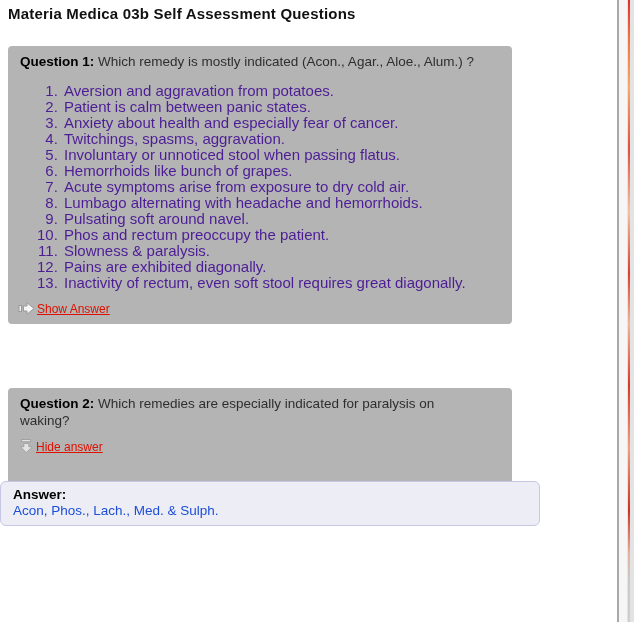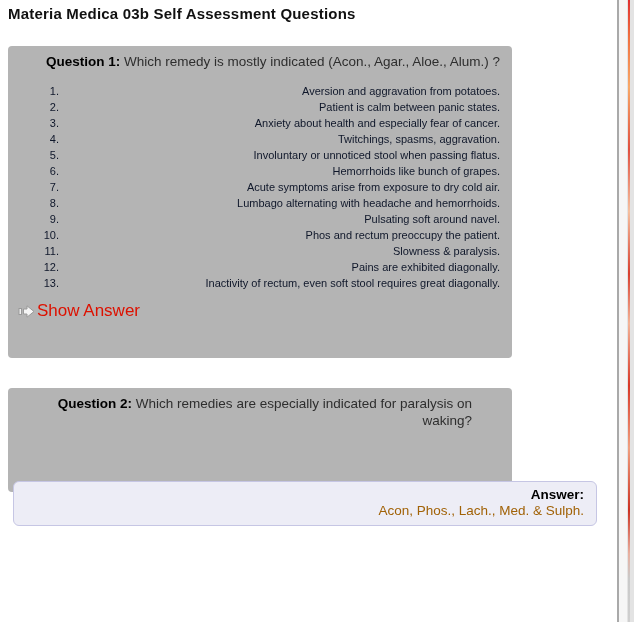--- a/index.html
+++ b/index.html
@@ -14,7 +14,6 @@
     position: absolute; left: 0; top: 0;
     width: 618px; height: 622px;
     background: #ffffff;
-    text-align: right;
   }
   .page-title {
     position: absolute; left: 8px; top: 5px;

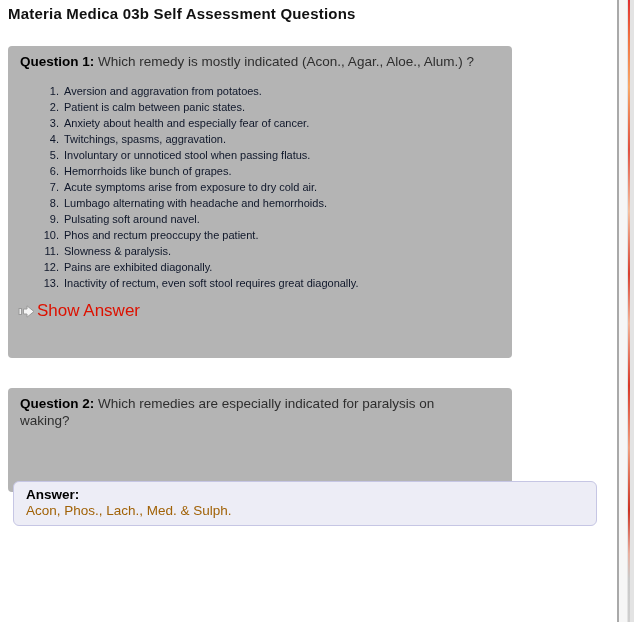--- a/index.html
+++ b/index.html
@@ -29,7 +29,7 @@
     color: #2e2e2e;
     font-size: 13.5px;
   }
-  .qbox-1 { top: 46px; height: 312px; }
+  .qbox-1 { top: 46px; height: 278px; }
   .qbox-2 { top: 388px; height: 104px; }
   .q-line { line-height: 17px; }
   .q-label { font-weight: bold; color: #000000; }

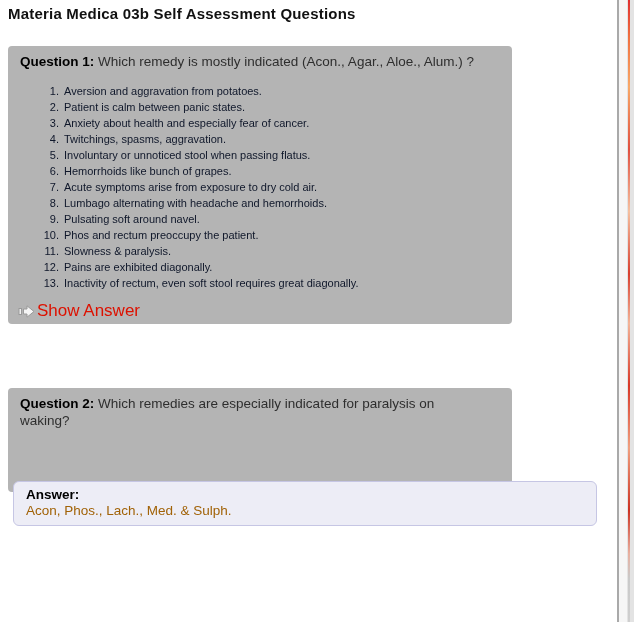--- a/index.html
+++ b/index.html
@@ -38,9 +38,9 @@
   .q-list {
     margin: 13px 0 8px 0;
     padding-left: 42px;
-    font-size: 11px;
+    font-size: 15px;
     line-height: 16px;
-    color: #0f172a;
+    color: #4c1d95;
   }
   .q-list li { padding-left: 2px; }
   .ans-link {

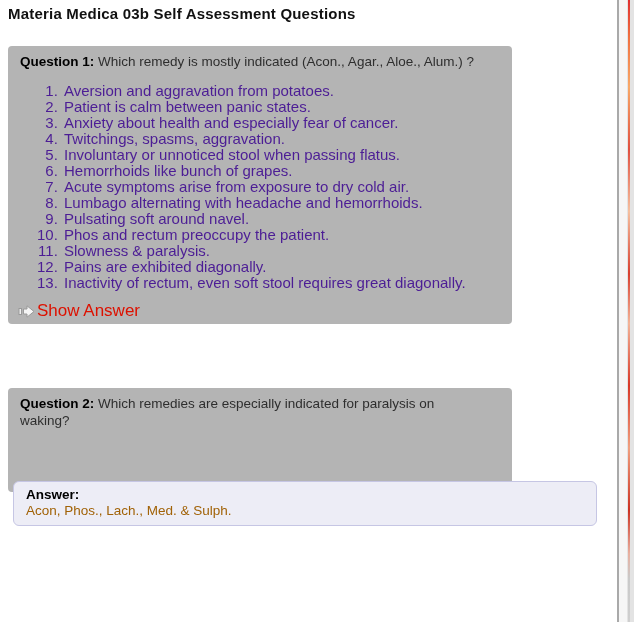--- a/index.html
+++ b/index.html
@@ -52,7 +52,8 @@
   .link-2 { top: 50px; }
   .ans-link .label {
     color: #dd1100;
-    font-size: 17px;
+    font-size: 12px;
+    text-decoration: underline;
   }
   .icon { display: inline-block; margin-right: 1px; line-height: 0; }
   .answer-box {

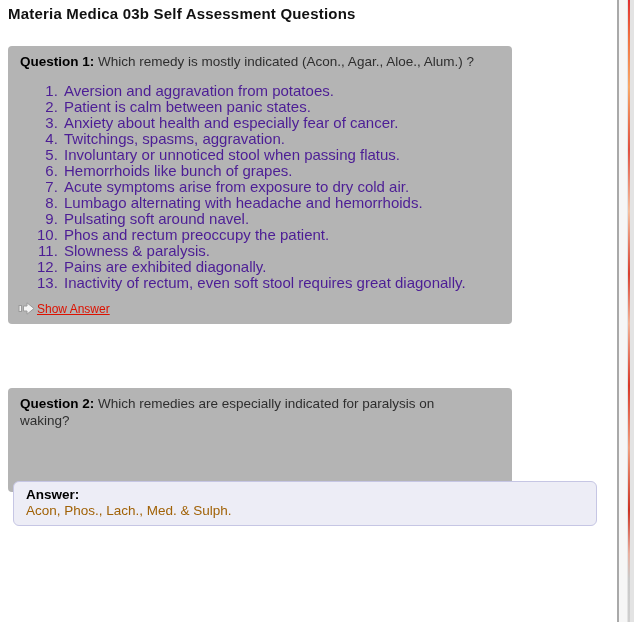--- a/index.html
+++ b/index.html
@@ -139,6 +139,15 @@
   <div class="qbox qbox-2">
     <p class="q-line q2-width"><span class="q-label">Question 2:</span>
       <span class="q-text">Which remedies are especially indicated for paralysis on waking?</span></p>
+    <a class="ans-link link-2">
+      <span class="icon">
+        <svg width="17" height="17" viewBox="0 0 17 17">
+          <rect x="3.5" y="1.5" width="9" height="2.2" fill="#e2e2e2" stroke="#9a9a9a" stroke-width="0.8"></rect>
+          <path d="M5.8 5.5 h5 v3.2 h3.4 L8.3 14.6 L2.4 8.7 h3.4 Z" fill="#e2e2e2" stroke="#9a9a9a" stroke-width="0.8"></path>
+        </svg>
+      </span>
+      <span class="label">Hide answer</span>
+    </a>
   </div>
 
   <div class="answer-box">

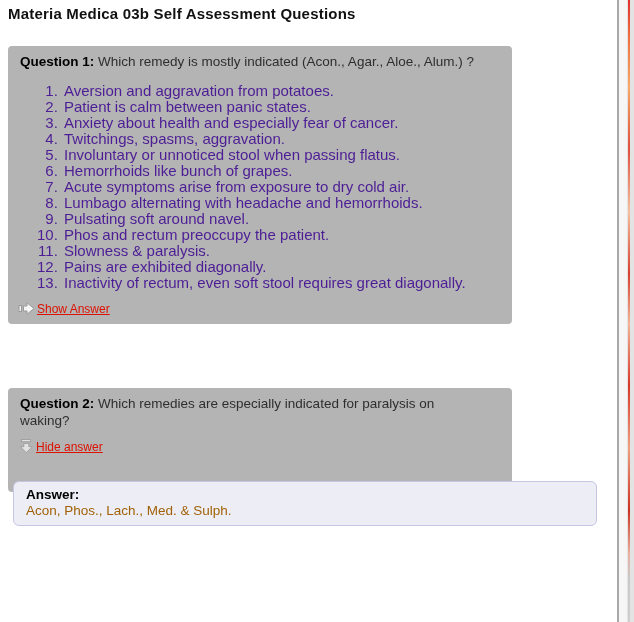--- a/index.html
+++ b/index.html
@@ -57,8 +57,8 @@
   }
   .icon { display: inline-block; margin-right: 1px; line-height: 0; }
   .answer-box {
-    position: absolute; left: 13px; top: 481px;
-    width: 584px; height: 45px;
+    position: absolute; left: 0; top: 481px;
+    width: 540px; height: 45px;
     background: #ededf6;
     border: 1px solid #c6c6e4;
     border-radius: 6px;

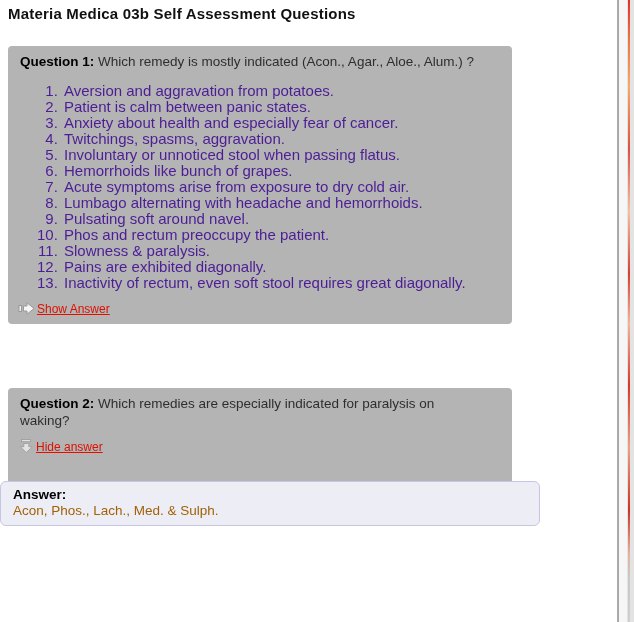--- a/index.html
+++ b/index.html
@@ -67,7 +67,7 @@
     line-height: 16px;
   }
   .answer-label { font-weight: bold; color: #000000; display: block; }
-  .answer-text  { color: #a16207; }
+  .answer-text  { color: #1d4ed8; }
   .watermark {
     position: absolute; right: 22px; top: 594px;
     font-size: 17px; font-weight: bold;

